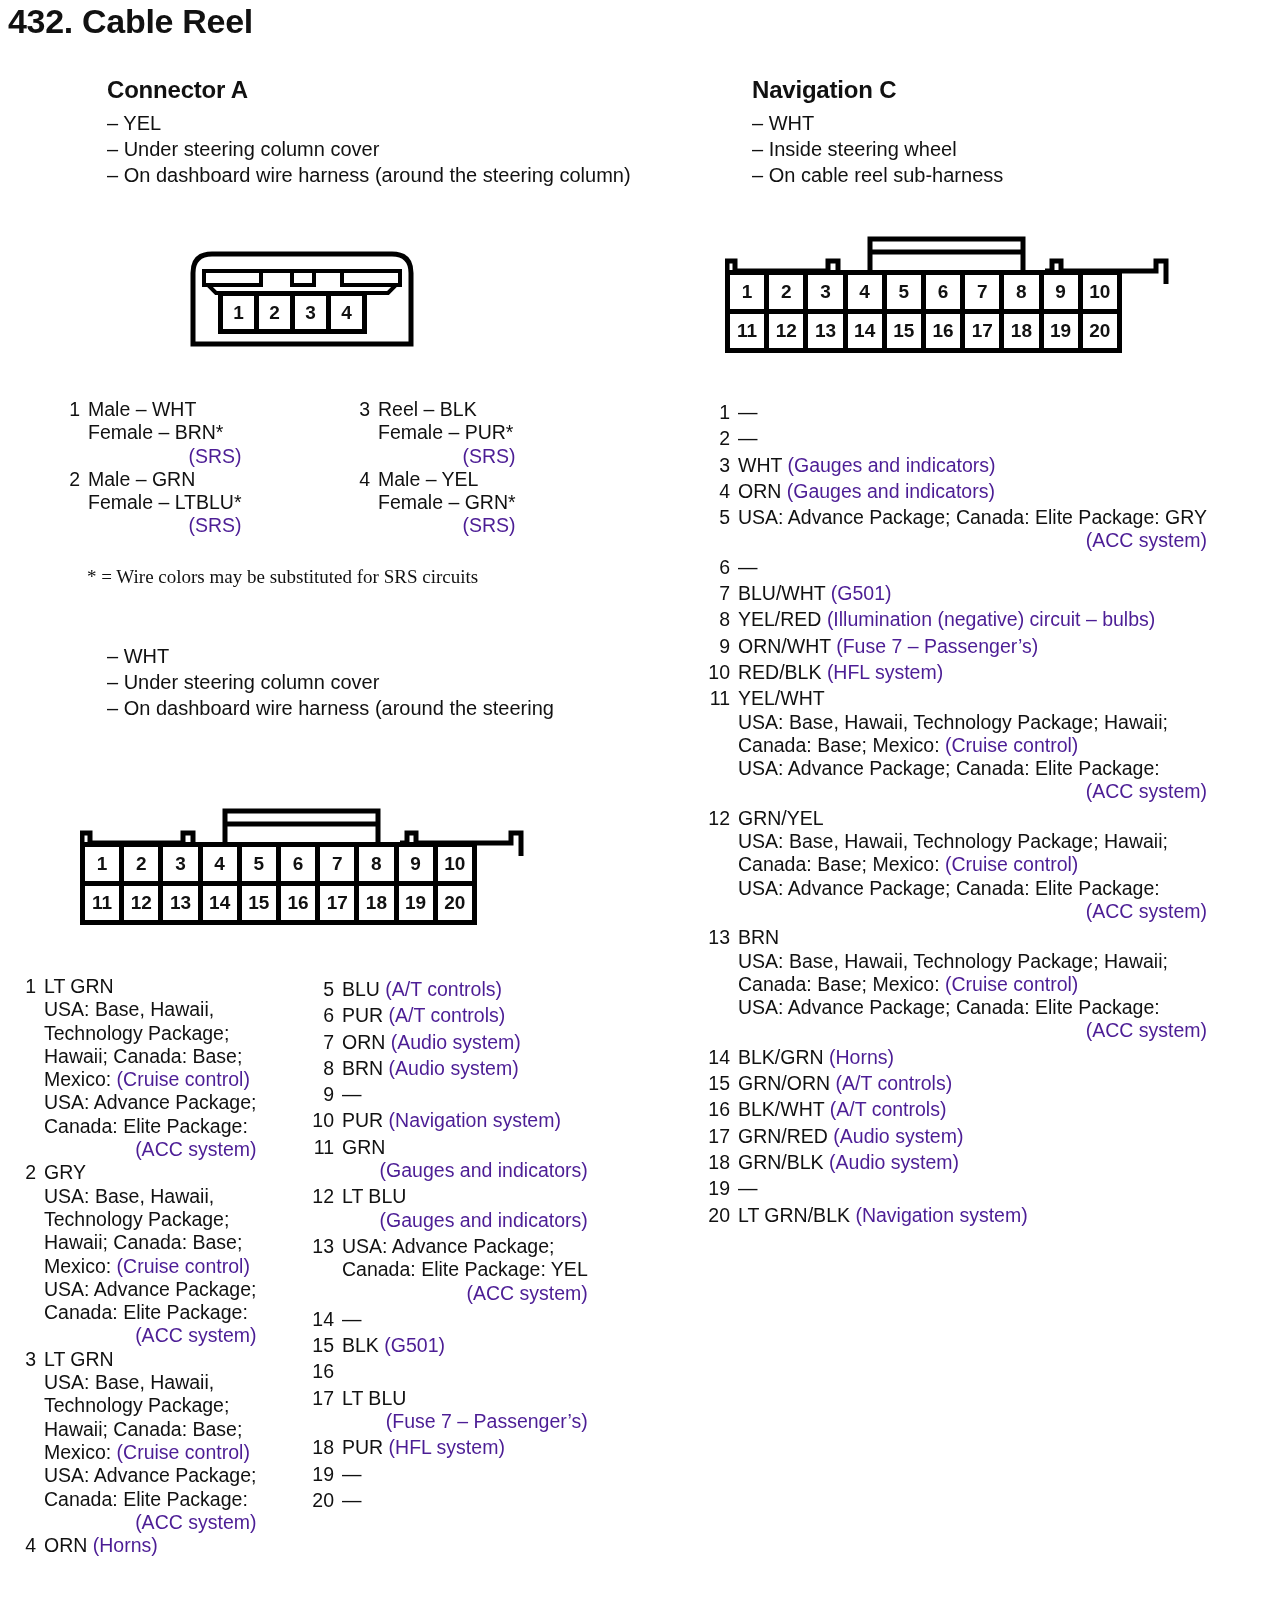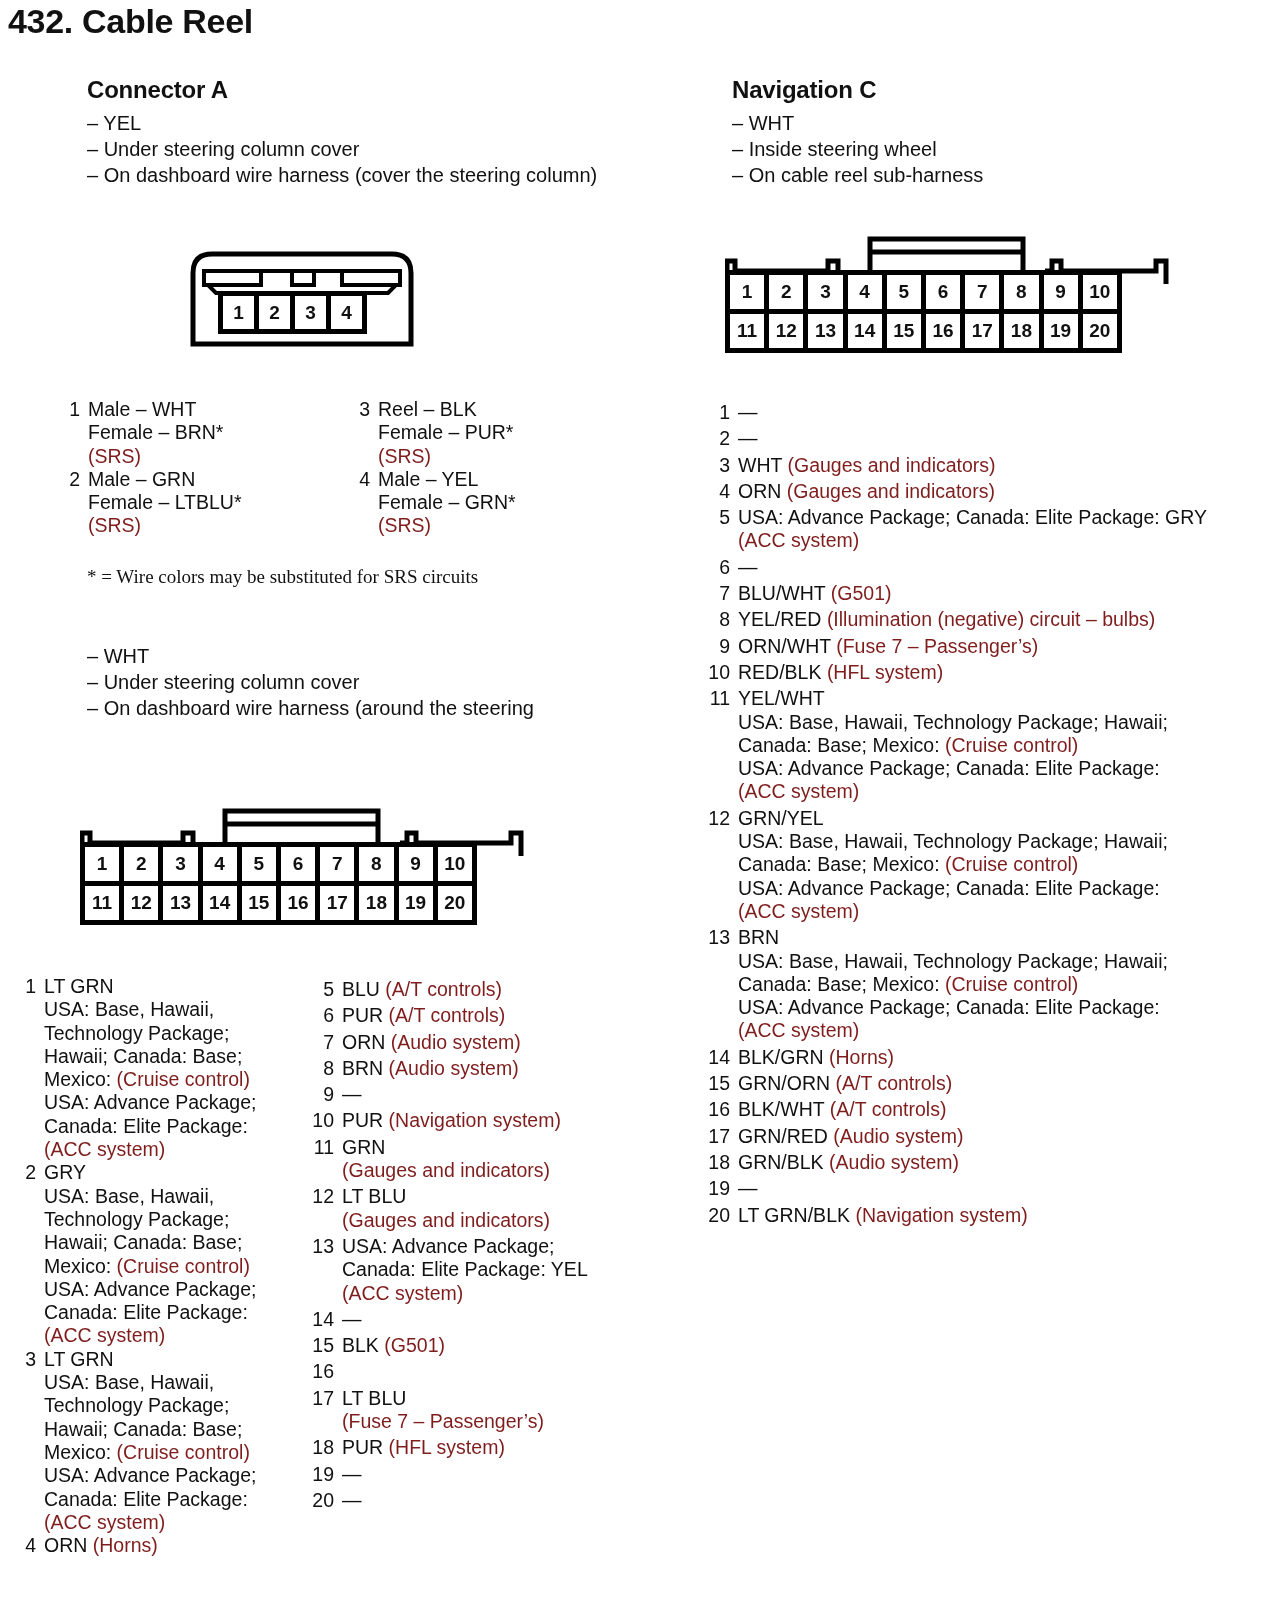--- a/index.html
+++ b/index.html
@@ -11,7 +11,7 @@
     position: absolute; left: 8px; top: 2px; font-size: 34px; font-weight: bold;
     letter-spacing: -0.3px;
   }
-  .conn-head { position: absolute; }
+  .conn-head { position: absolute; margin-left: 20px; }
   .conn-head .h {
     font-size: 24px; font-weight: bold; margin-bottom: 6px; letter-spacing: -0.2px;
   }

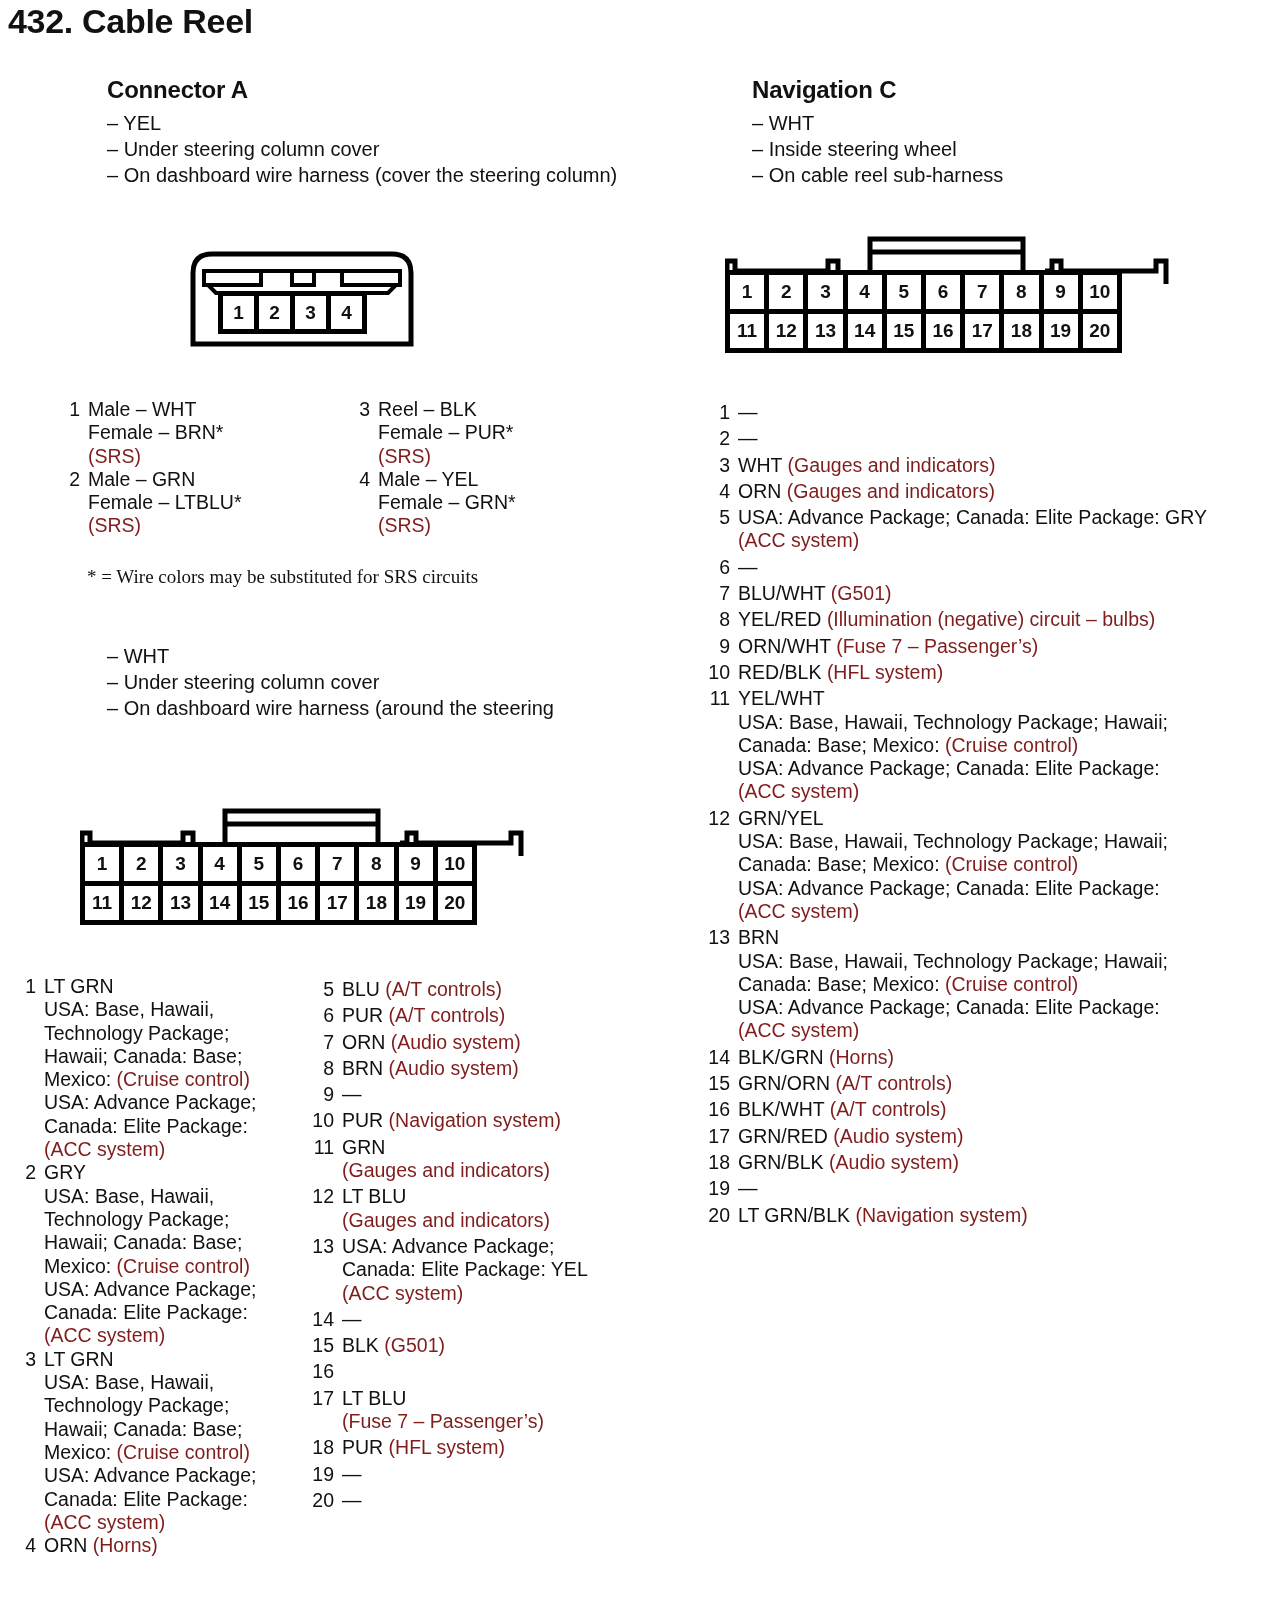--- a/index.html
+++ b/index.html
@@ -46,7 +46,7 @@
   <div class="d">
     <div>– YEL</div>
     <div>– Under steering column cover</div>
-    <div>– On dashboard wire harness (cover the steering column)</div>
+    <div>– On dashboard wire harness (around the steering column)</div>
   </div>
 </div>
 

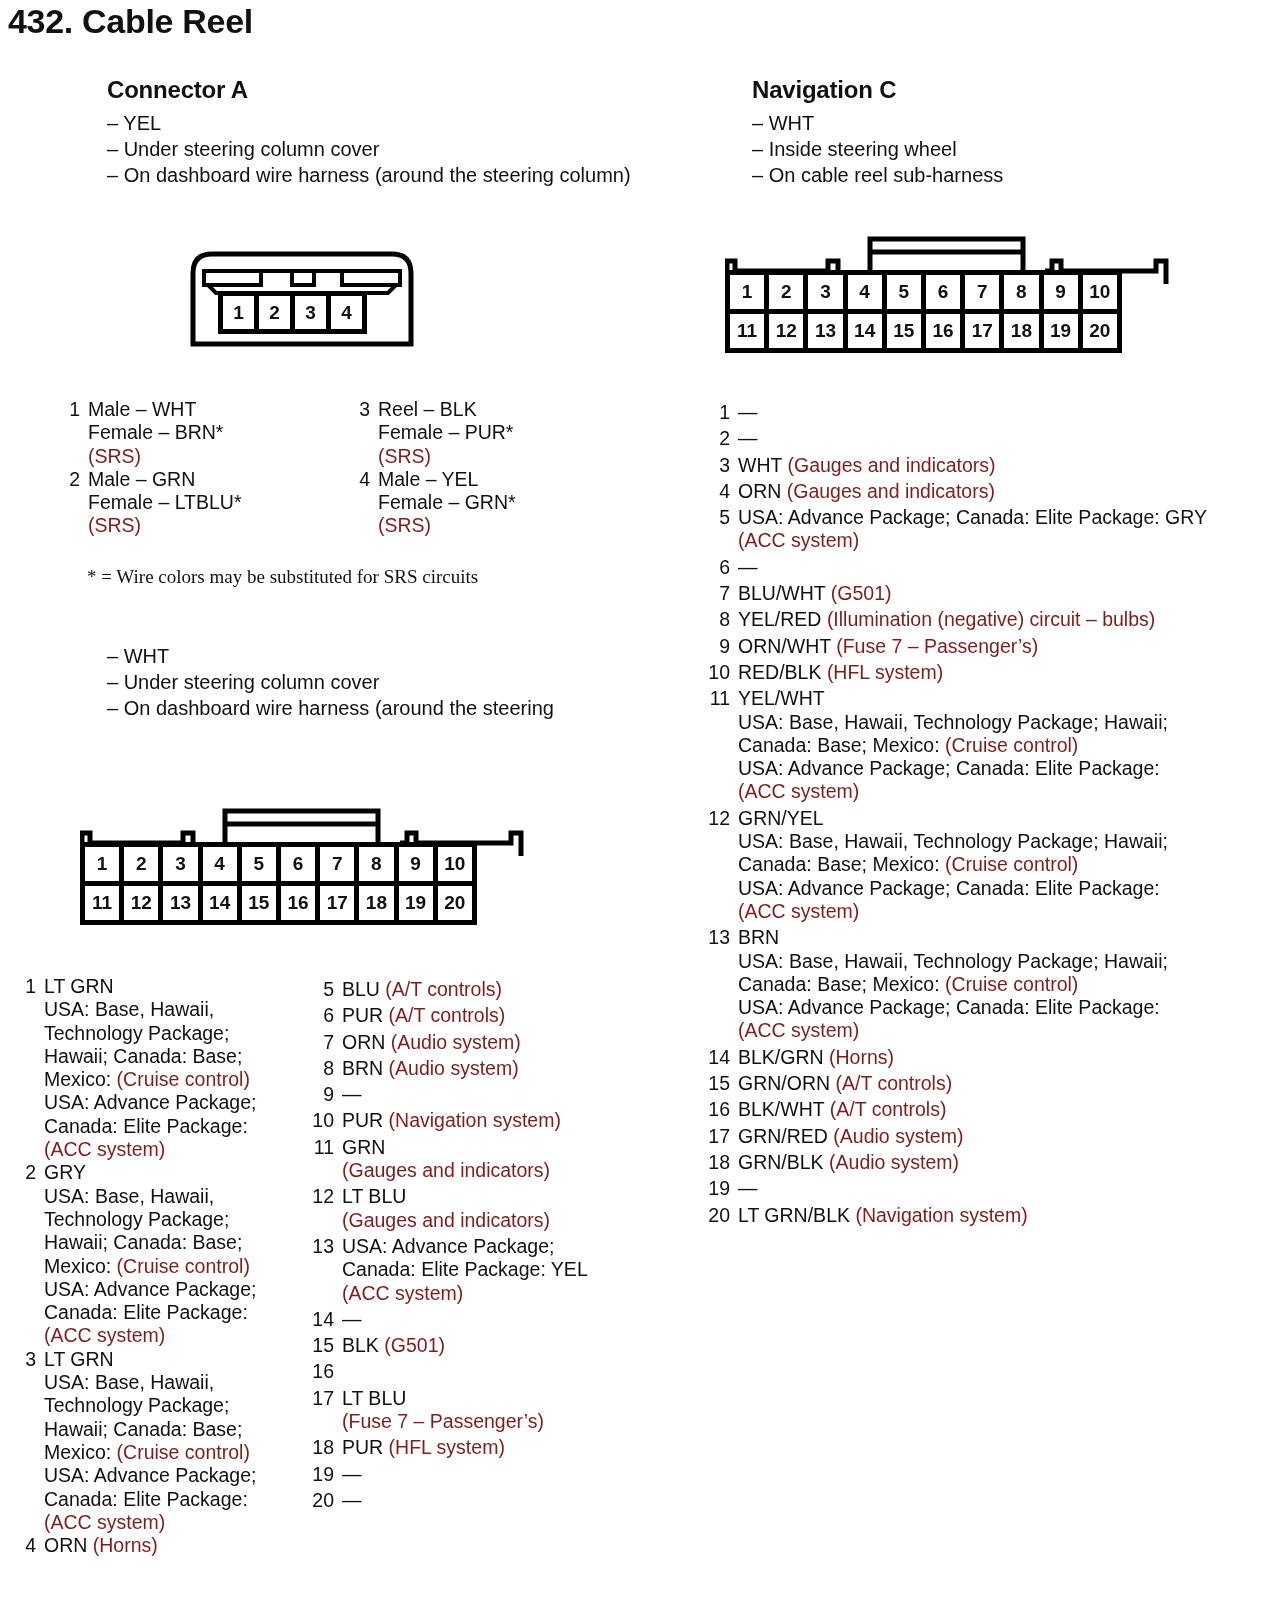--- a/index.html
+++ b/index.html
@@ -17,7 +17,7 @@
   }
   .conn-head .d { font-size: 20px; line-height: 26px; }
   .conn-head .d .indent { padding-left: 47px; display: block; }
-  .blue { color: #7f1d1d; }
+  .blue { color: #4c1d95; text-align: right; }
   .pins { position: absolute; font-size: 19.5px; line-height: 23.3px; }
   .pin { display: flex; }
   .pin .num { width: 30px; text-align: right; padding-right: 8px; flex: none; }

